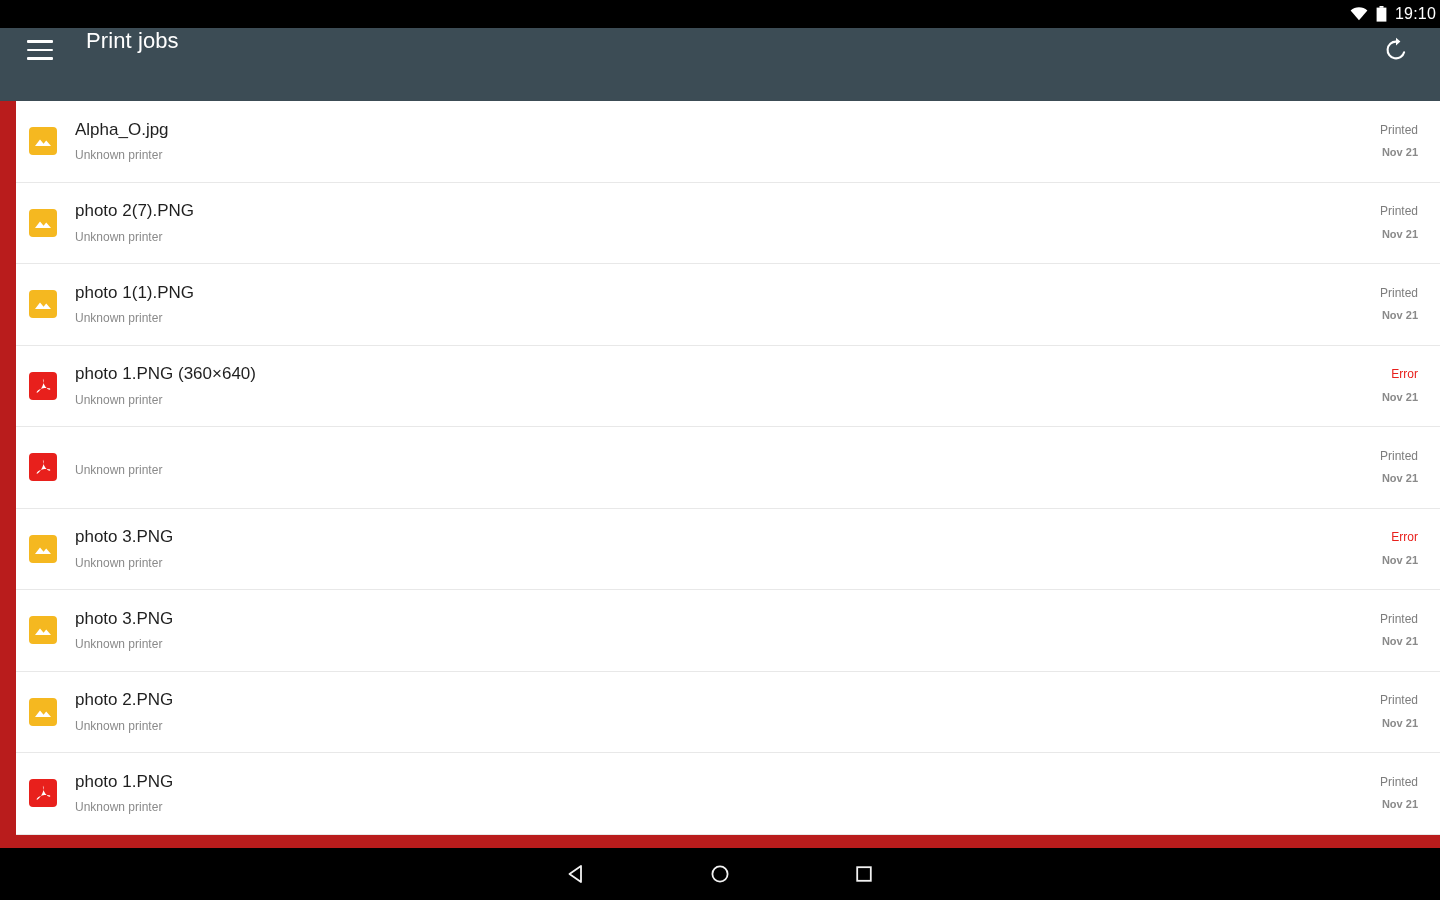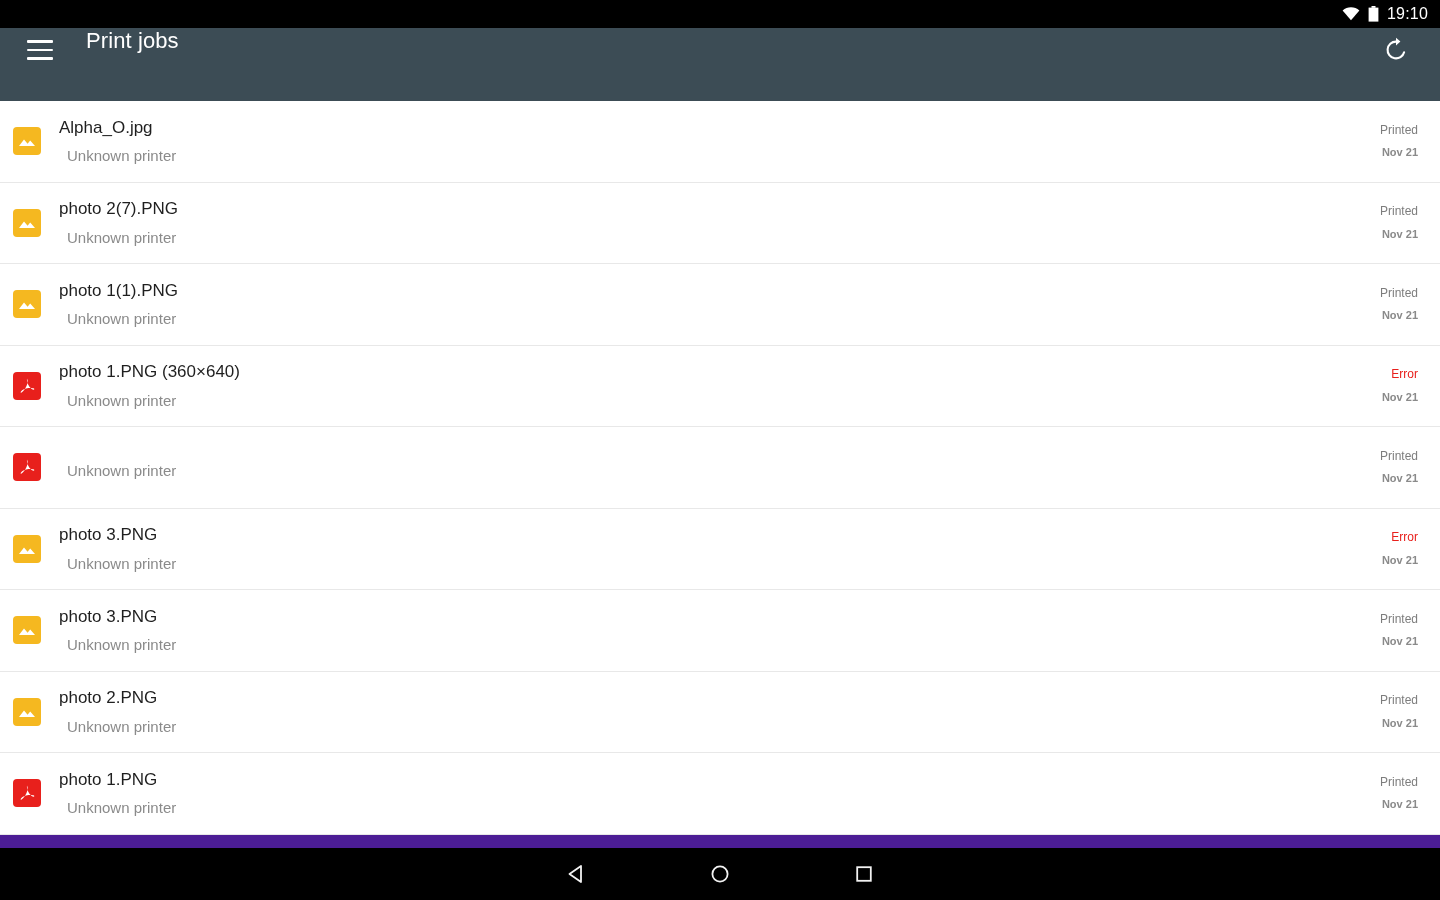--- a/index.html
+++ b/index.html
@@ -19,7 +19,7 @@
     display: flex;
     align-items: center;
     justify-content: flex-end;
-    padding-right: 12px;
+    padding-right: 4px;
     gap: 8px;
   }
   #status-bar .sb-icon { display: flex; align-items: center; }

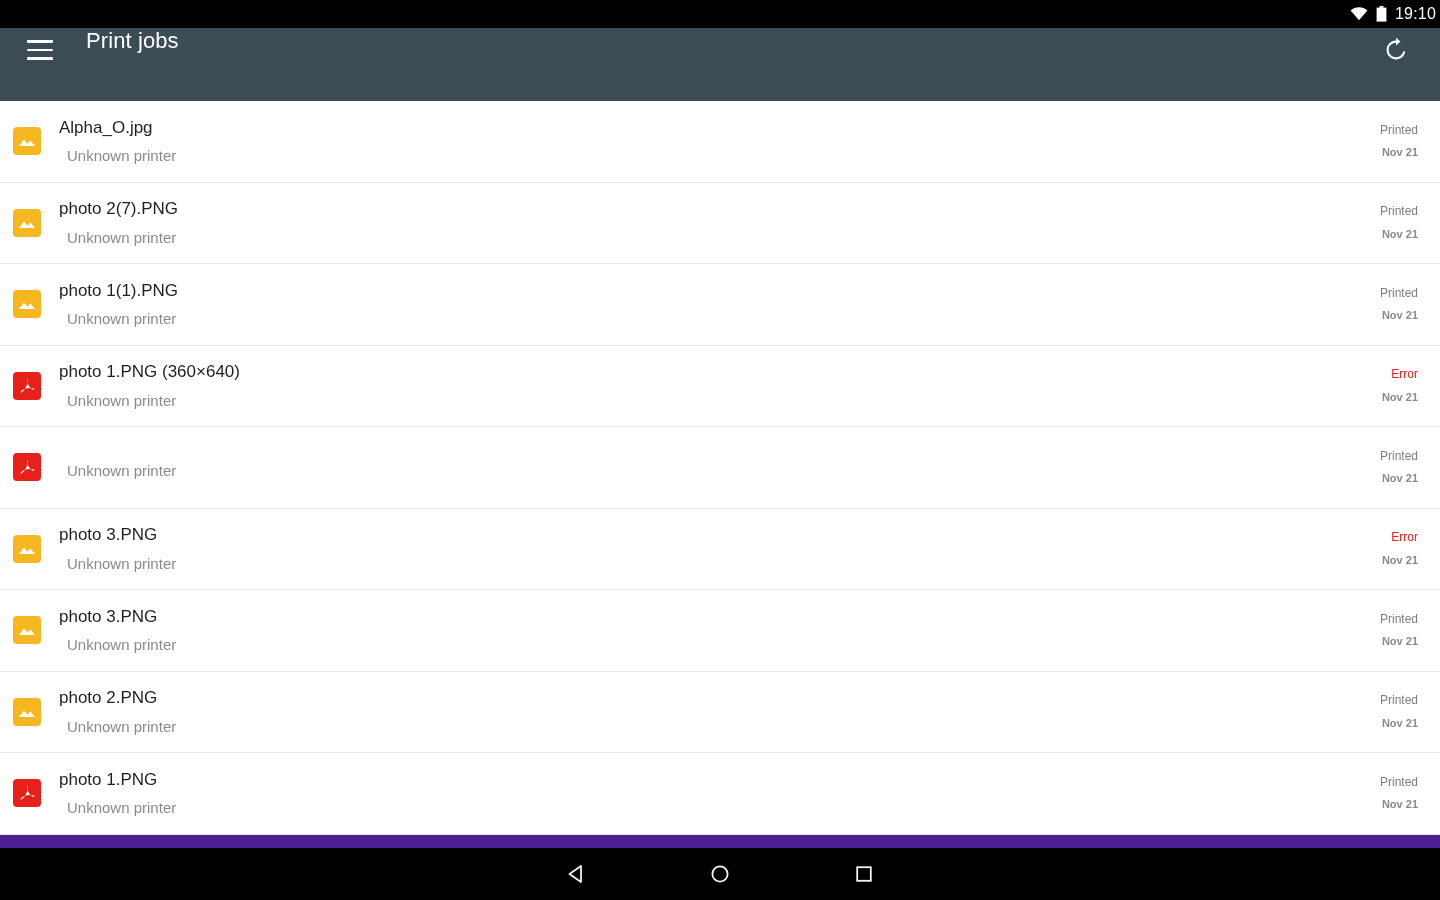--- a/index.html
+++ b/index.html
@@ -70,9 +70,10 @@
 
   
   #job-list {
-    background: #4c1d95;
+    background: #b91c1c;
     height: 747px;
     overflow: hidden;
+    padding-left: 16px;
   }
   .job-row {
     height: 81.5px;

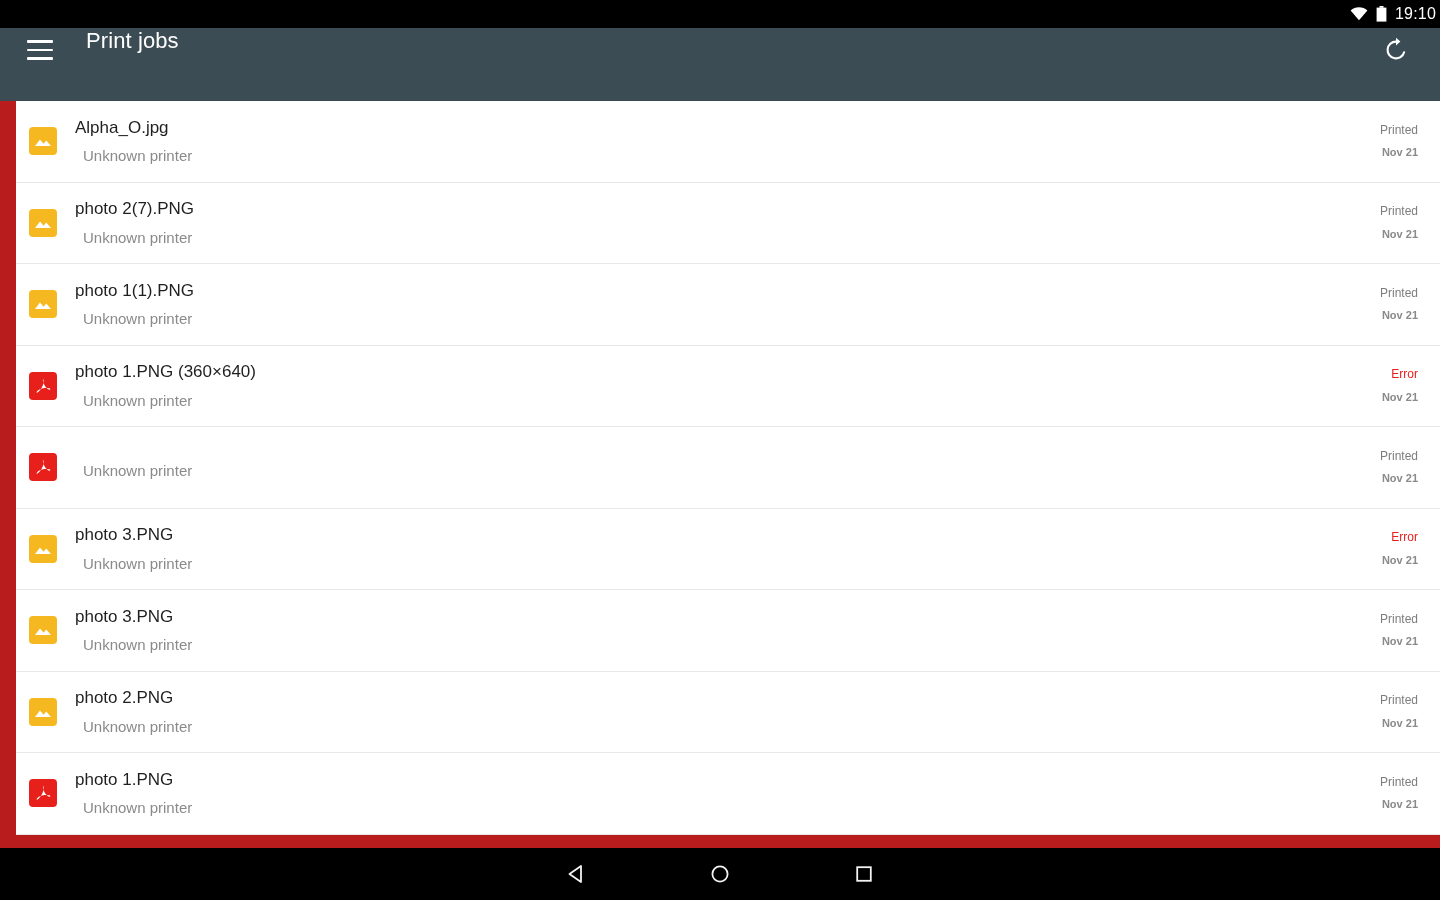--- a/index.html
+++ b/index.html
@@ -104,11 +104,10 @@
     text-overflow: ellipsis;
   }
   .job-sub {
-    font-size: 15px;
+    font-size: 12px;
     color: #8a8a8a;
     line-height: 1.3;
     margin-top: 7px;
-    margin-left: 8px;
   }
   .job-meta {
     text-align: right;

